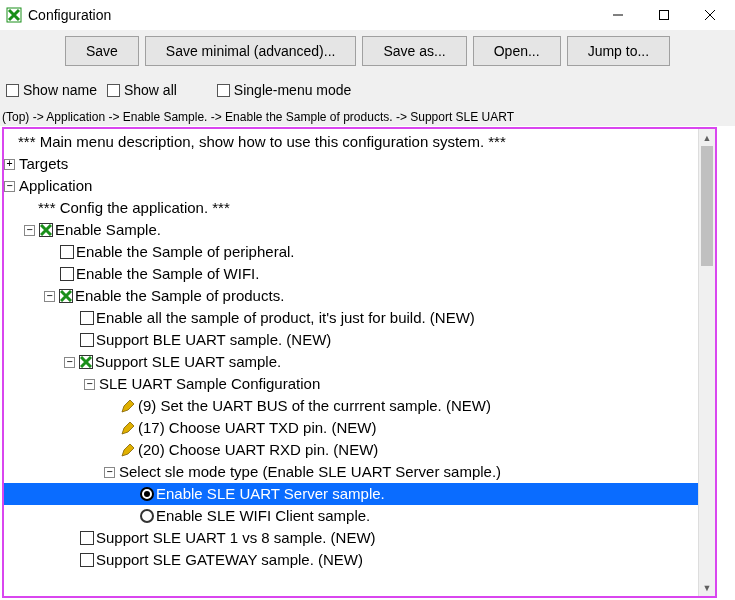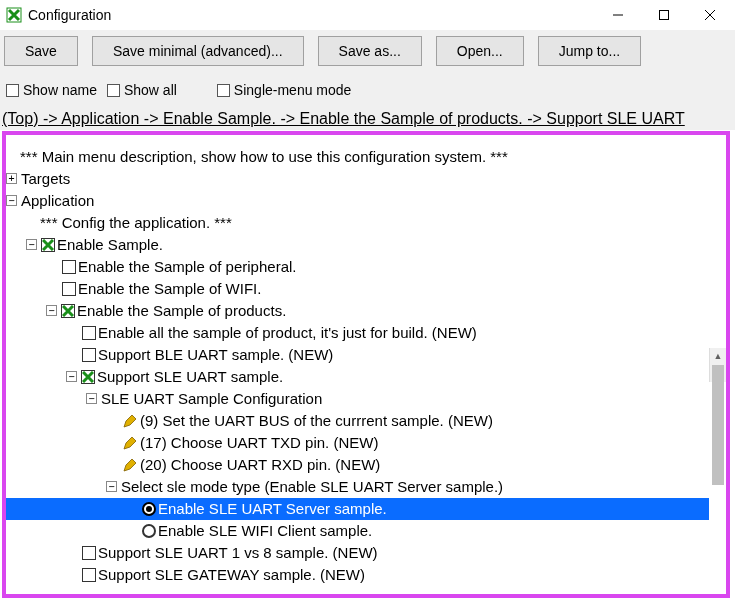--- a/index.html
+++ b/index.html
@@ -11,7 +11,7 @@
   .win-controls { display: flex; height: 100%; }
   .win-btn { width: 46px; height: 100%; display: flex; align-items: center; justify-content: center; }
   .win-btn svg { width: 10px; height: 10px; }
-  .toolbar { display: flex; gap: 14px; padding: 6px 4px; background: #f0f0f0; }
+  .toolbar { display: flex; gap: 6px; padding: 6px 4px; background: #f0f0f0; justify-content: center; }
   .toolbar button { background: #e5e5e5; border: 1px solid #a0a0a0; padding: 6px 20px; font-family: inherit; font-size: 14px; cursor: pointer; }
   .options-row { display: flex; gap: 10px; padding: 10px 6px 10px 6px; background: #f0f0f0; align-items: center; font-size: 14px; }
   .chk { display: flex; align-items: center; gap: 4px; }

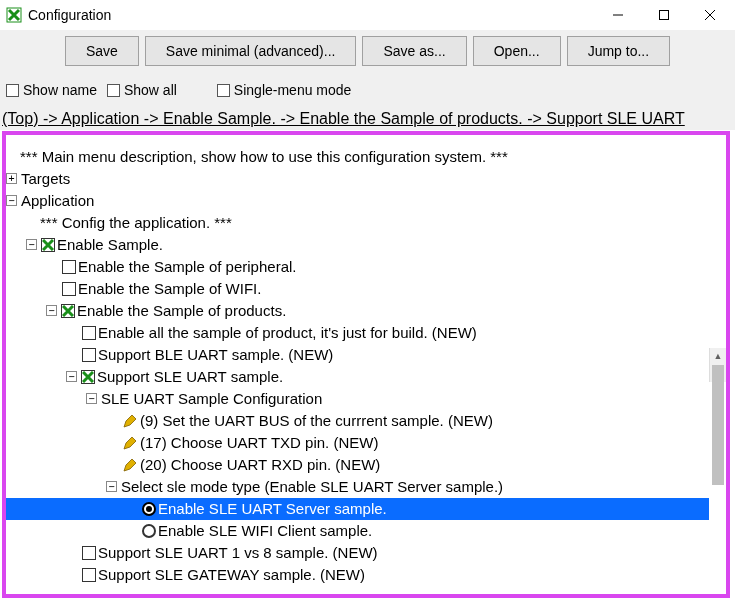--- a/index.html
+++ b/index.html
@@ -16,7 +16,7 @@
   .options-row { display: flex; gap: 10px; padding: 10px 6px 10px 6px; background: #f0f0f0; align-items: center; font-size: 14px; }
   .chk { display: flex; align-items: center; gap: 4px; }
   .chkbox { width: 13px; height: 13px; border: 1px solid #555; background: #fff; }
-  .breadcrumb { padding: 2px 2px; background: #f0f0f0; font-size: 16px; white-space: nowrap; overflow: hidden; text-decoration: underline; }
+  .breadcrumb { padding: 2px 2px; background: #f0f0f0; font-size: 12px; white-space: nowrap; overflow: hidden; }
   .tree-wrap { flex: 1; border: 4px solid #d946ef; margin: 1px 5px 2px 2px; overflow: hidden; position: relative; display: flex; align-items: center; }
   .tree { flex: 1; overflow-y: auto; overflow-x: hidden; font-size: 15px; line-height: 22px; padding-top: 2px; }
   .row { display: flex; align-items: center; white-space: nowrap; height: 22px; padding-right: 4px; }

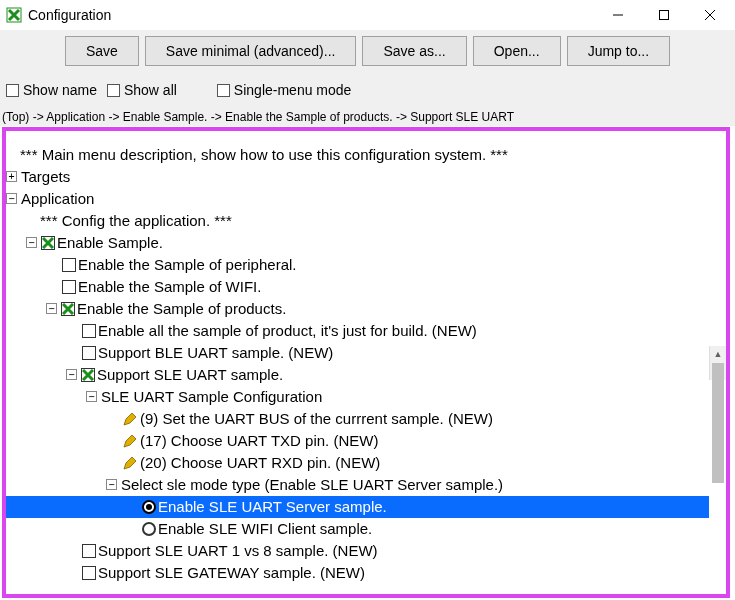--- a/index.html
+++ b/index.html
@@ -17,7 +17,7 @@
   .chk { display: flex; align-items: center; gap: 4px; }
   .chkbox { width: 13px; height: 13px; border: 1px solid #555; background: #fff; }
   .breadcrumb { padding: 2px 2px; background: #f0f0f0; font-size: 12px; white-space: nowrap; overflow: hidden; }
-  .tree-wrap { flex: 1; border: 4px solid #d946ef; margin: 1px 5px 2px 2px; overflow: hidden; position: relative; display: flex; align-items: center; }
+  .tree-wrap { flex: 1; border: 2px solid #d946ef; margin: 1px 18px 2px 2px; overflow: hidden; position: relative; display: flex; }
   .tree { flex: 1; overflow-y: auto; overflow-x: hidden; font-size: 15px; line-height: 22px; padding-top: 2px; }
   .row { display: flex; align-items: center; white-space: nowrap; height: 22px; padding-right: 4px; }
   .row.sel { background: #0a6cff; color: #fff; }

